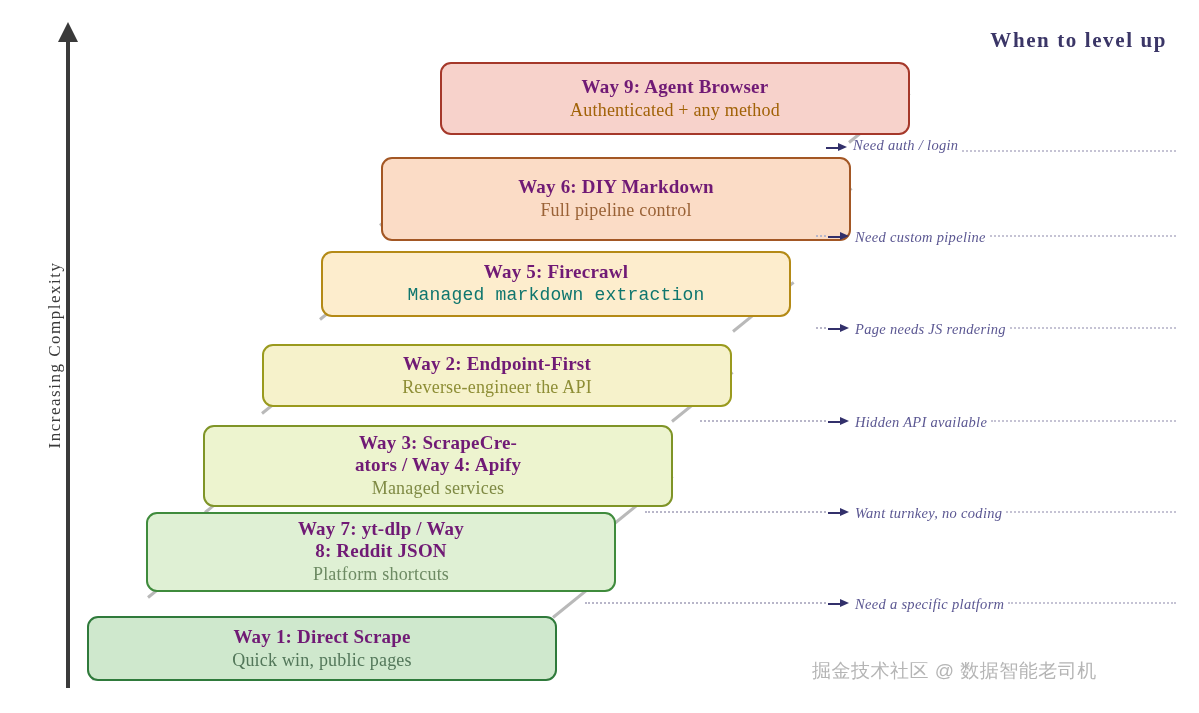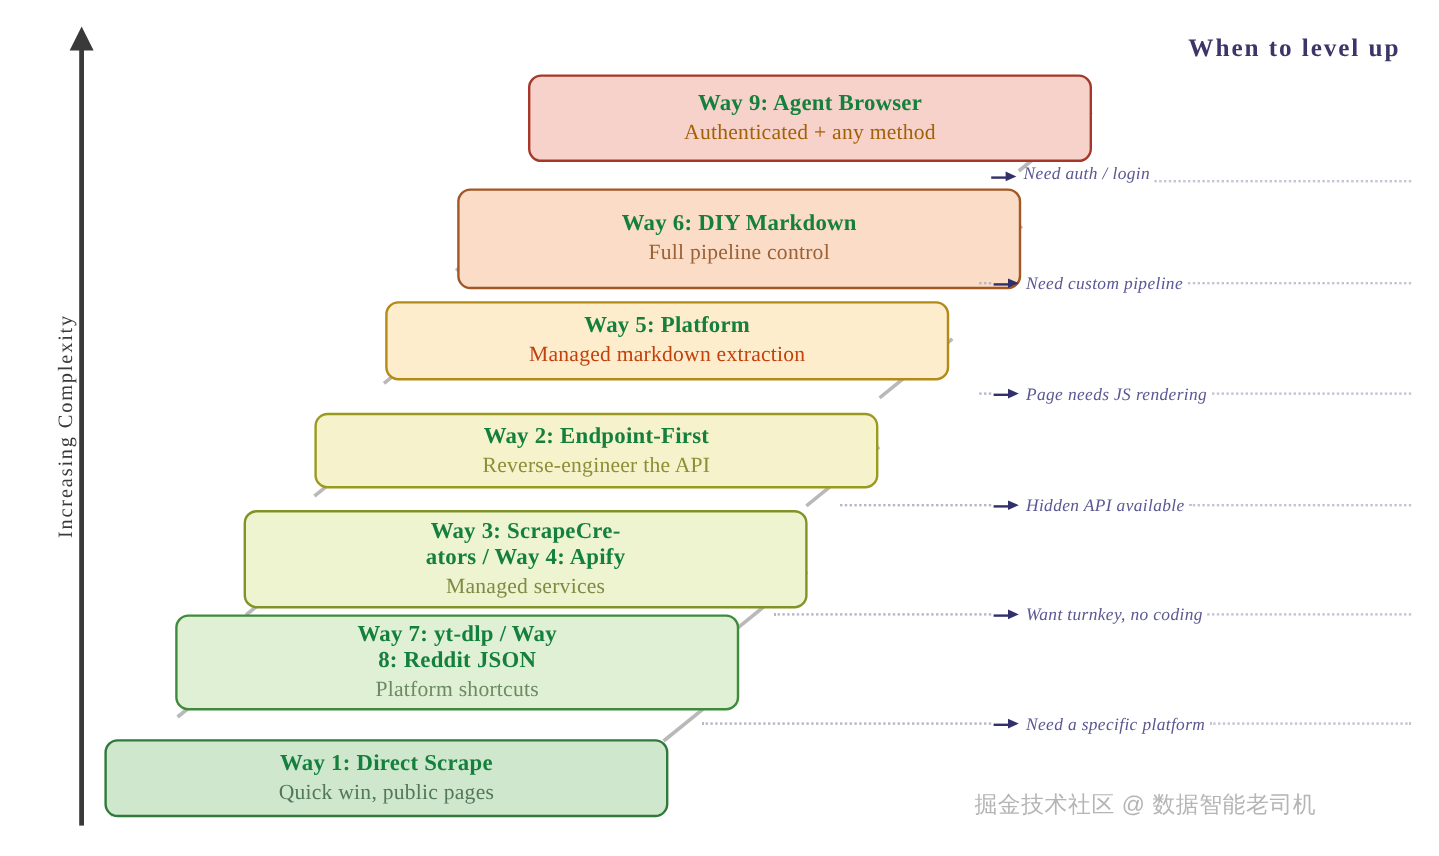--- a/index.html
+++ b/index.html
@@ -87,7 +87,7 @@
   .step-title {
     font-weight: bold;
     font-size: 19px;
-    color: #15803d;
+    color: #701a75;
     line-height: 1.16;
     letter-spacing: 0.2px;
   }

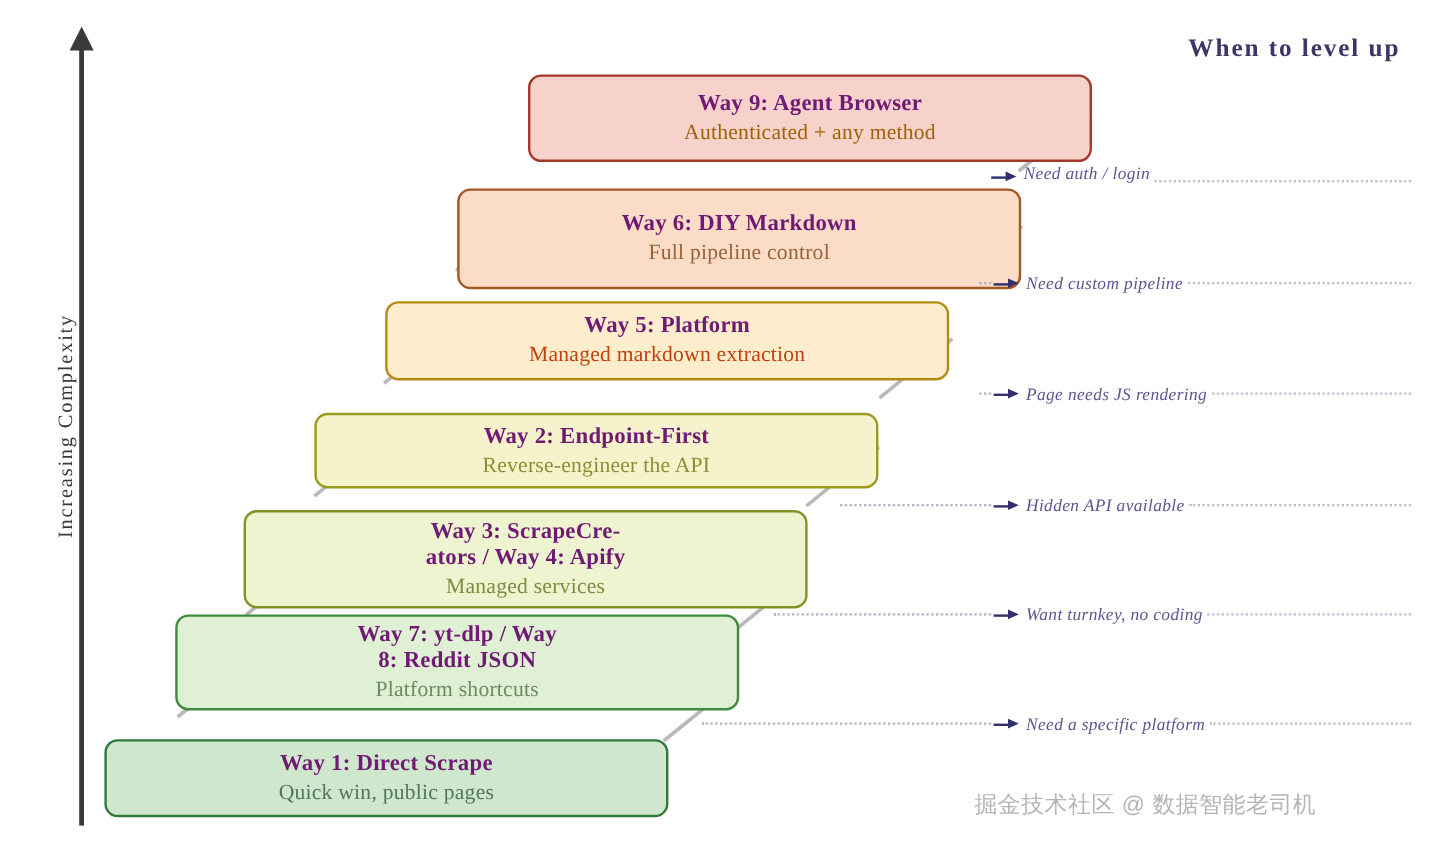--- a/index.html
+++ b/index.html
@@ -197,7 +197,7 @@
   </div>
 
   <div class="step" style="left:321px; top:251px; width:470px; height:66px; background:#fdedcd; border-color:#b48a16;">
-    <div class="step-title">Way 5: Platform</div>
+    <div class="step-title">Way 5: Firecrawl</div>
     <div class="step-sub" style="color:#c2410c;">Managed markdown extraction</div>
   </div>
 

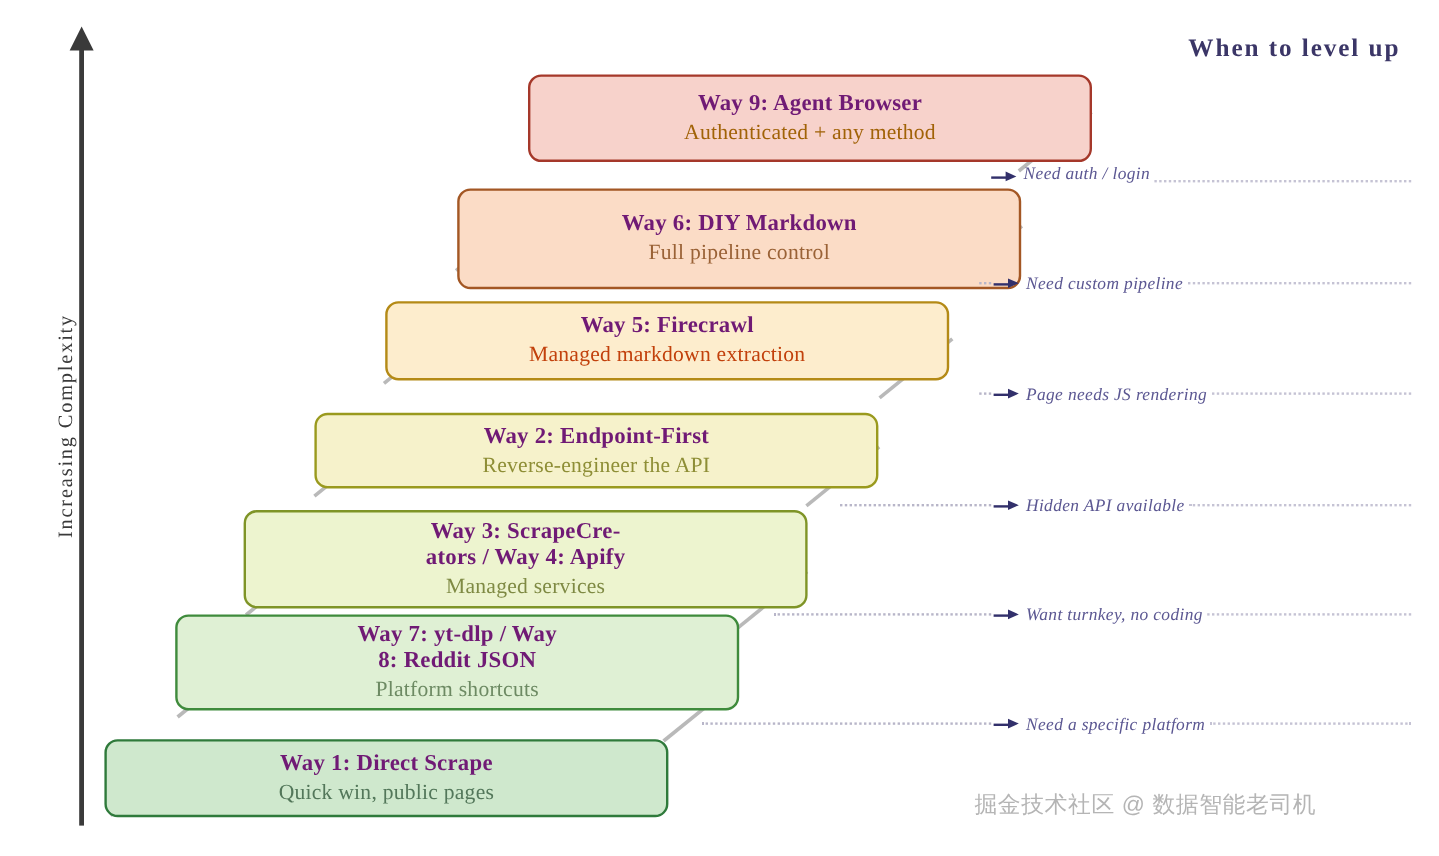--- a/index.html
+++ b/index.html
@@ -198,7 +198,7 @@
 
   <div class="step" style="left:321px; top:251px; width:470px; height:66px; background:#fdedcd; border-color:#b48a16;">
     <div class="step-title">Way 5: Firecrawl</div>
-    <div class="step-sub" style="color:#c2410c;">Managed markdown extraction</div>
+    <div class="step-sub" style="color:#0f766e;font-family:Liberation Mono, monospace;">Managed markdown extraction</div>
   </div>
 
   <div class="step" style="left:262px; top:344px; width:470px; height:63px; background:#f6f2cb; border-color:#9a9a1e;">

